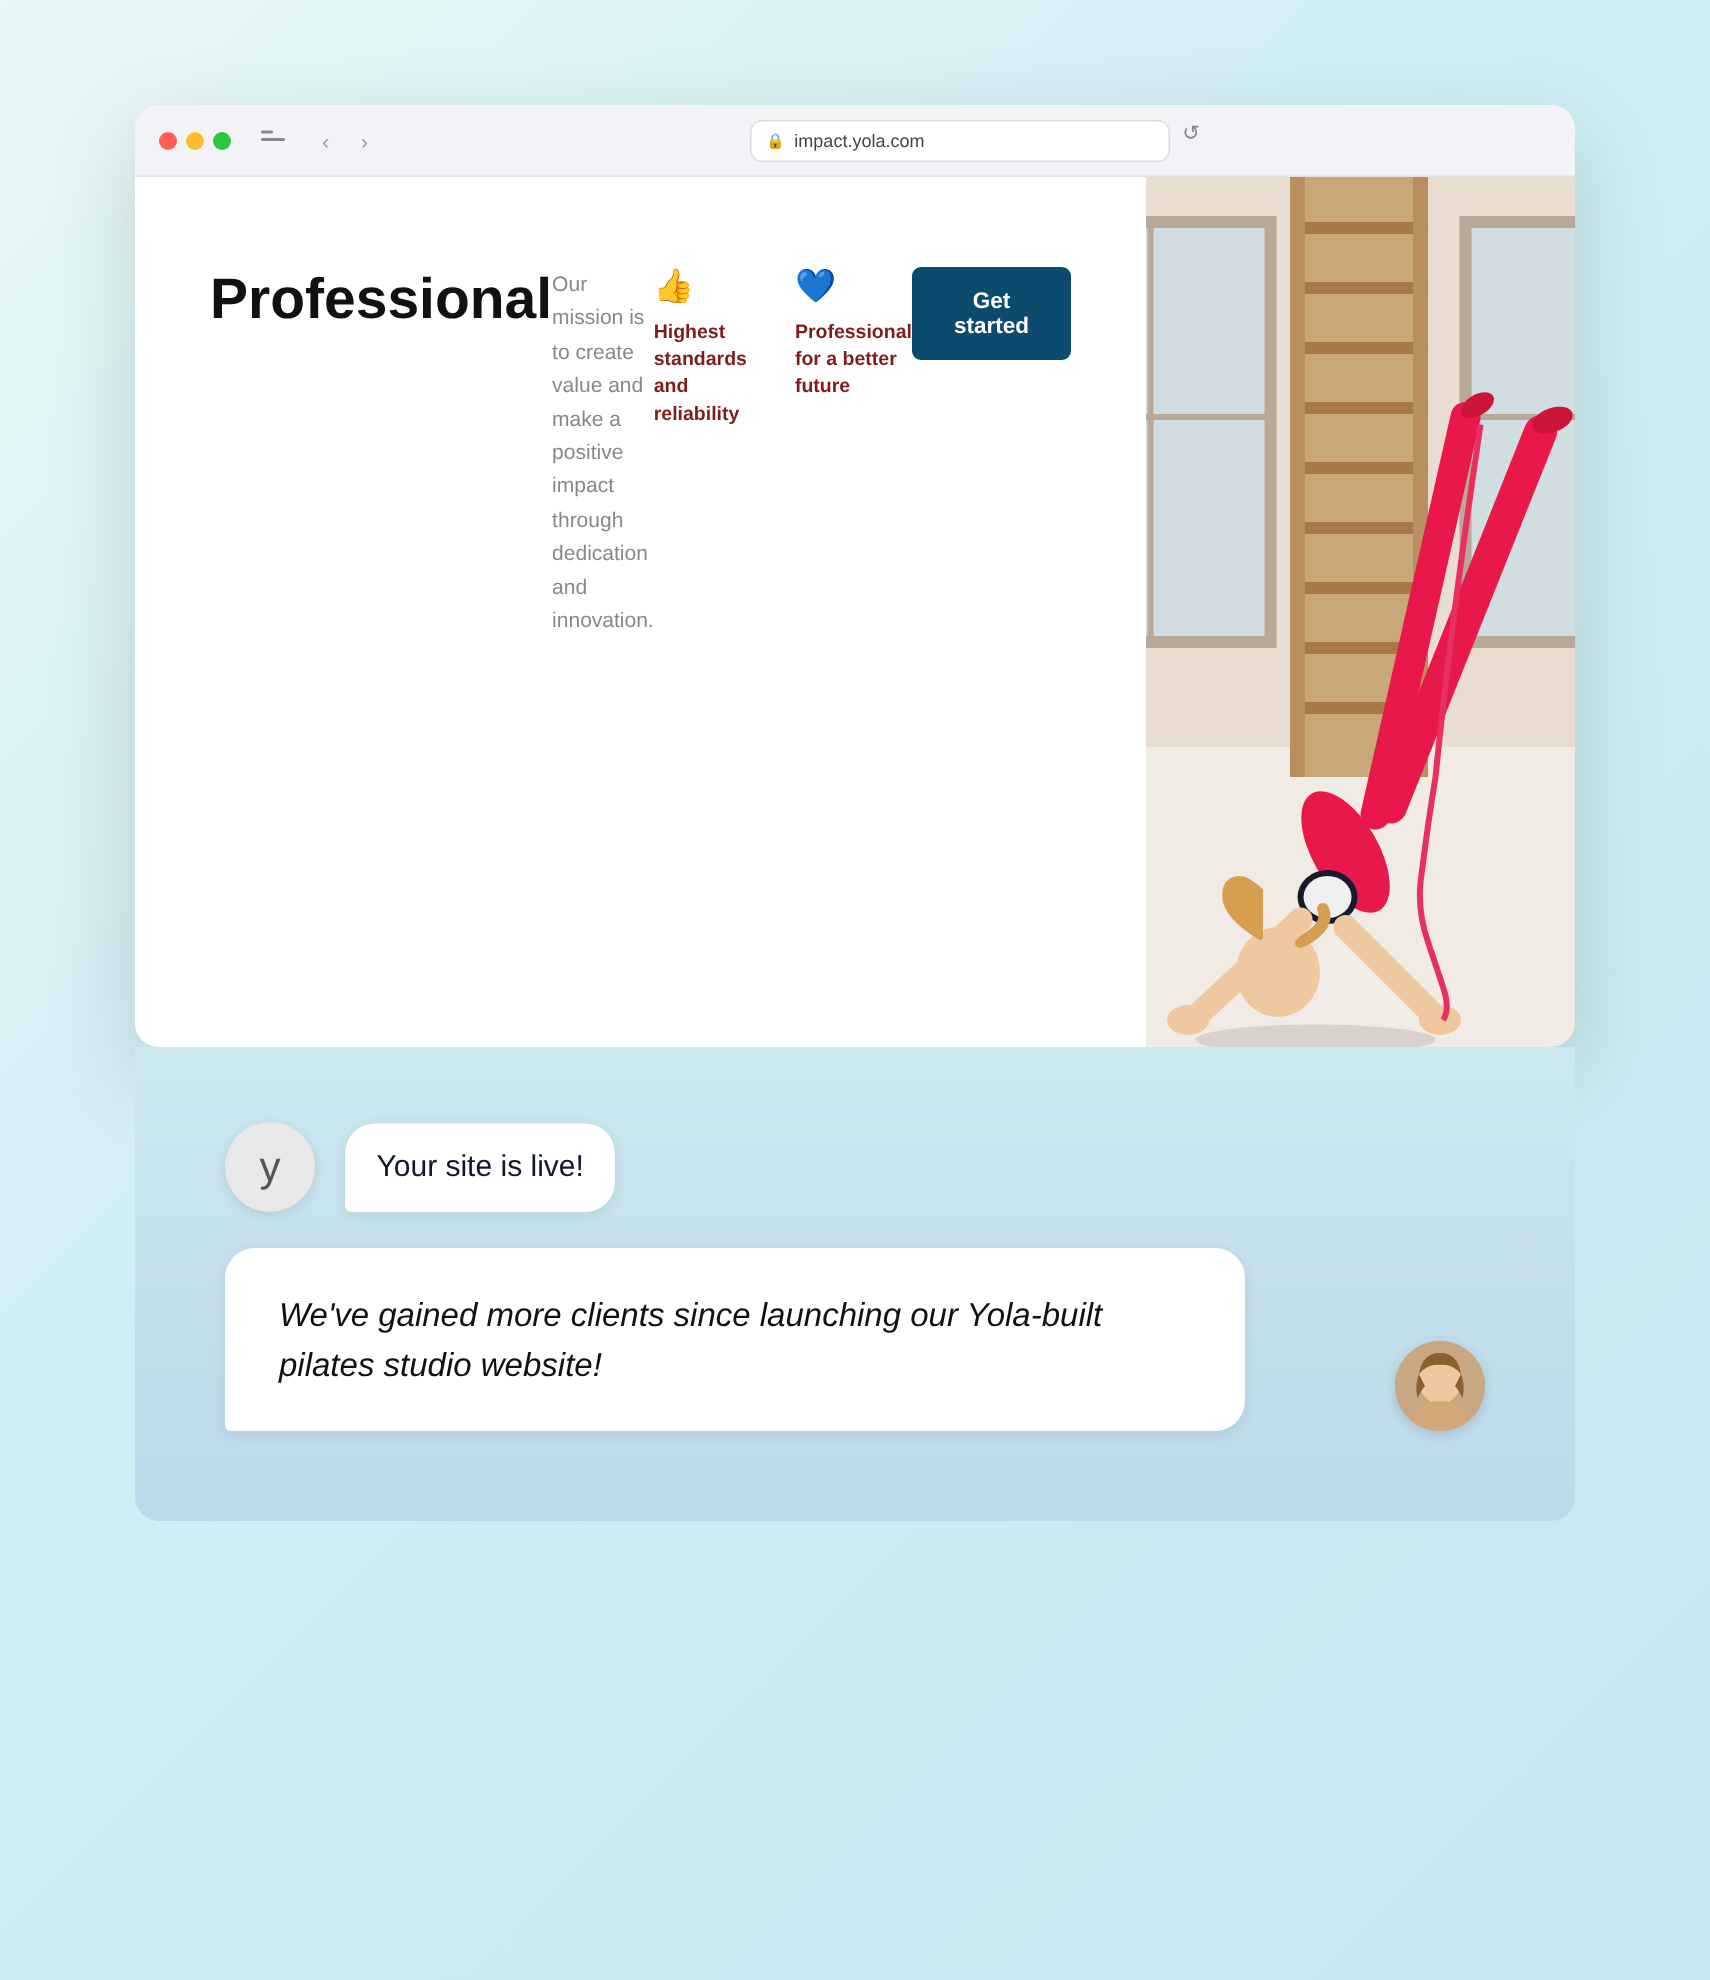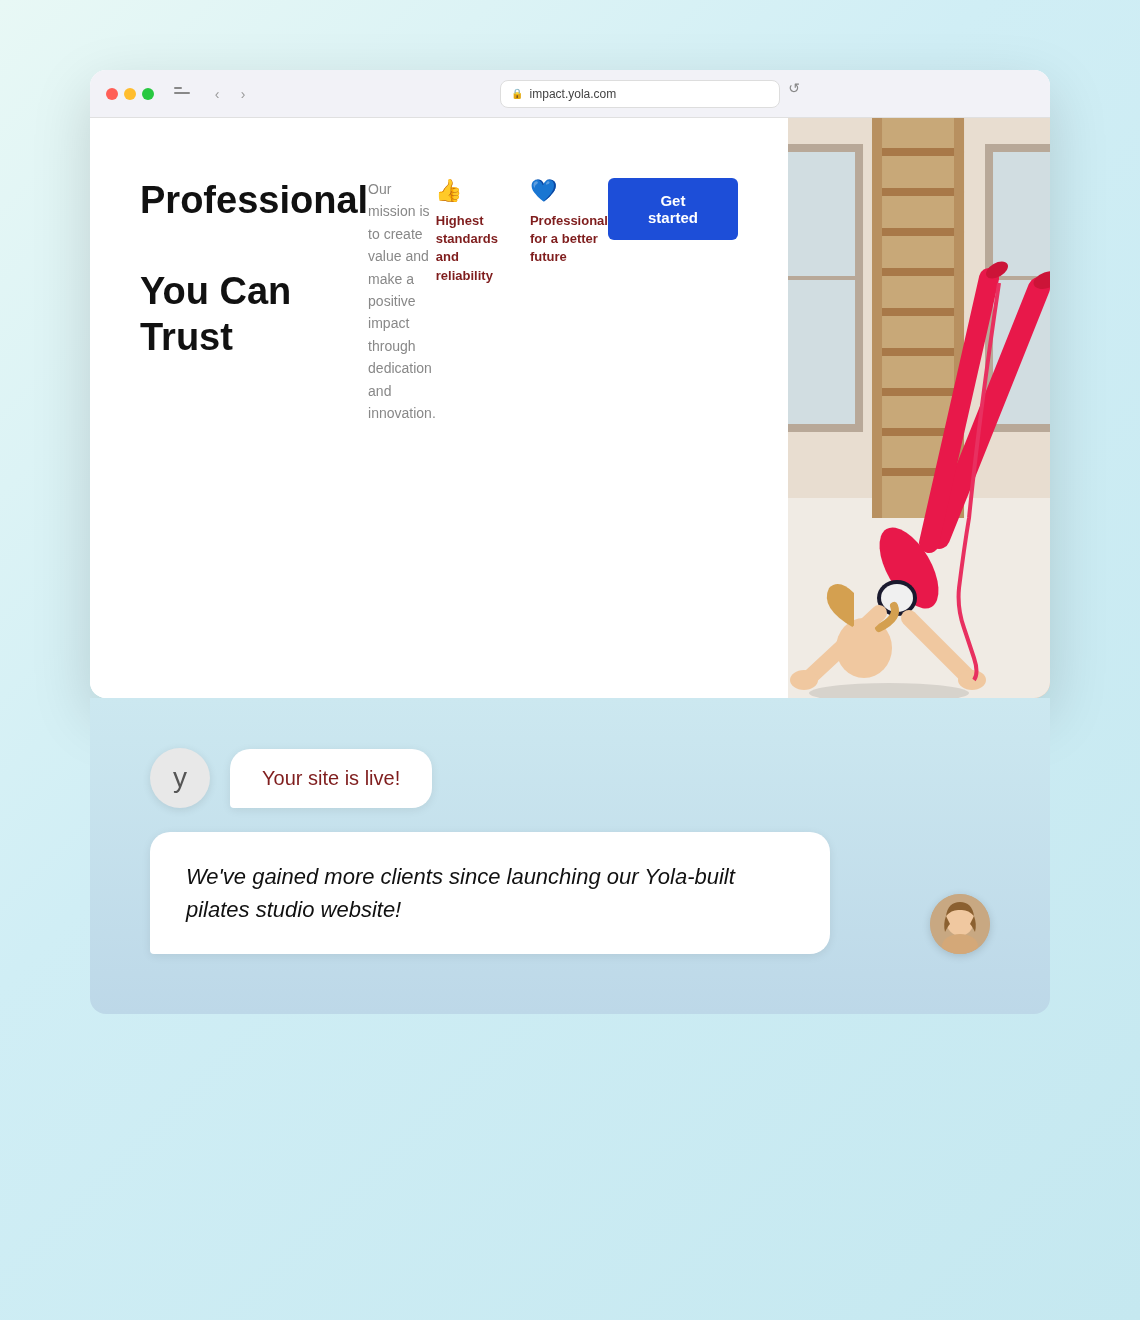--- a/index.html
+++ b/index.html
@@ -187,11 +187,11 @@
     }
 
     .get-started-btn {
-      background: #1d4ed8;
+      background: #0c4a6e;
       color: #fff;
       border: none;
       border-radius: 6px;
-      padding: 14px 40px;
+      padding: 14px 28px;
       font-size: 15px;
       font-weight: 600;
       cursor: pointer;

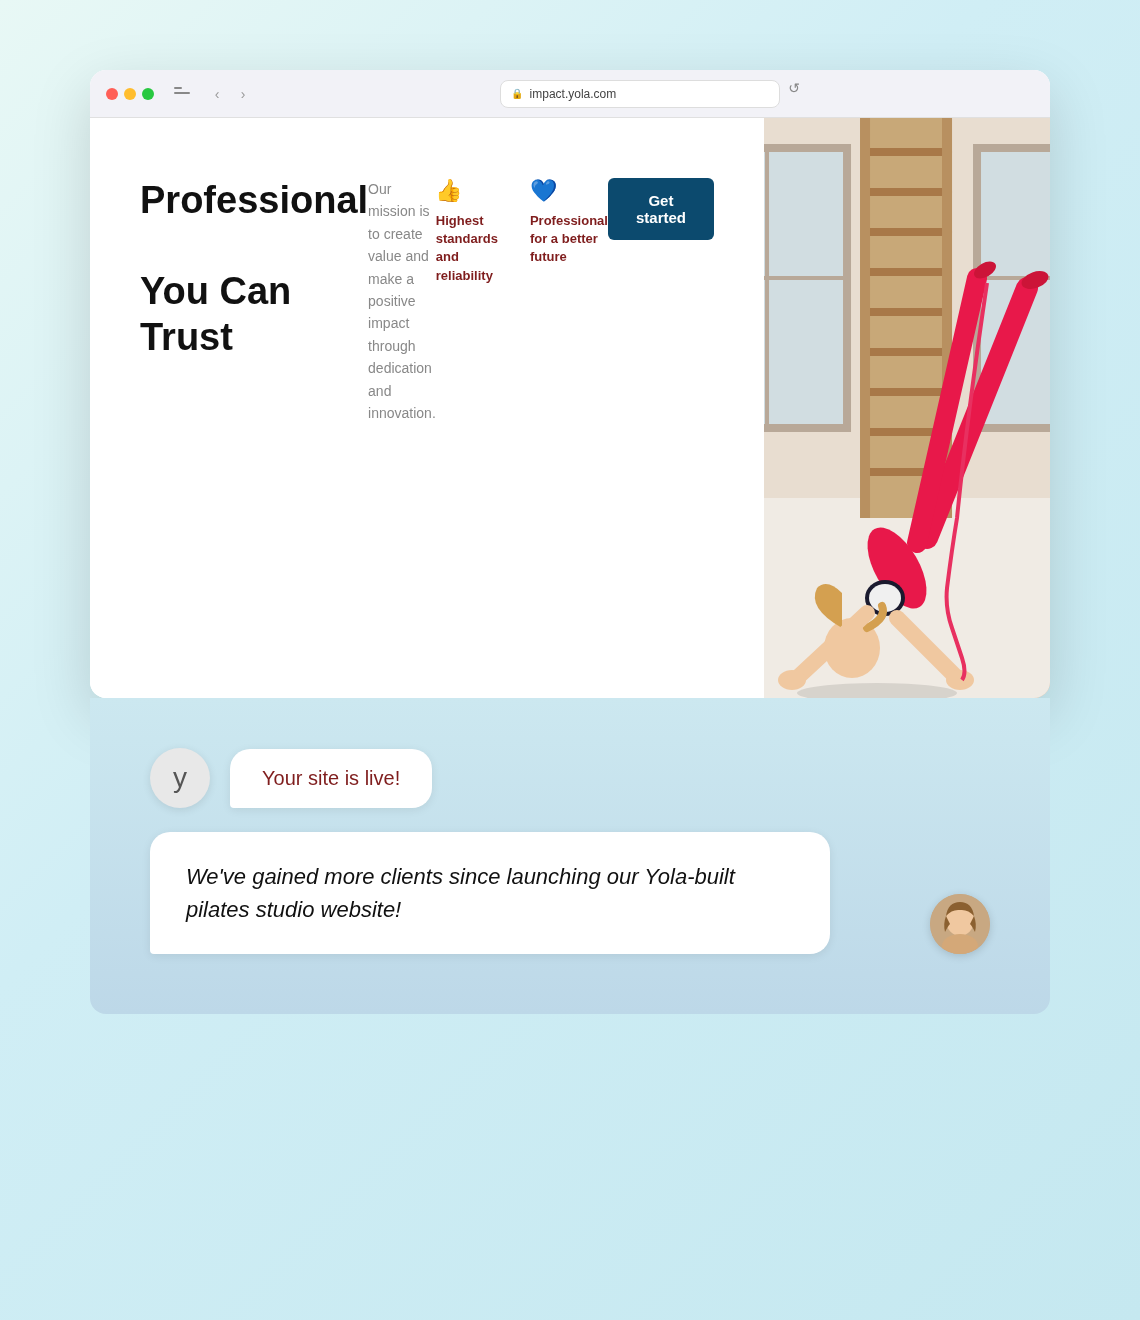--- a/index.html
+++ b/index.html
@@ -328,7 +328,6 @@
         <h1 class="site-heading">
           <span>Professional</span><br>
           <br>
-          <span>You Can Trust</span>
         </h1>
 
         <p class="site-description">Our mission is to create value and make a positive impact through dedication and innovation.</p>

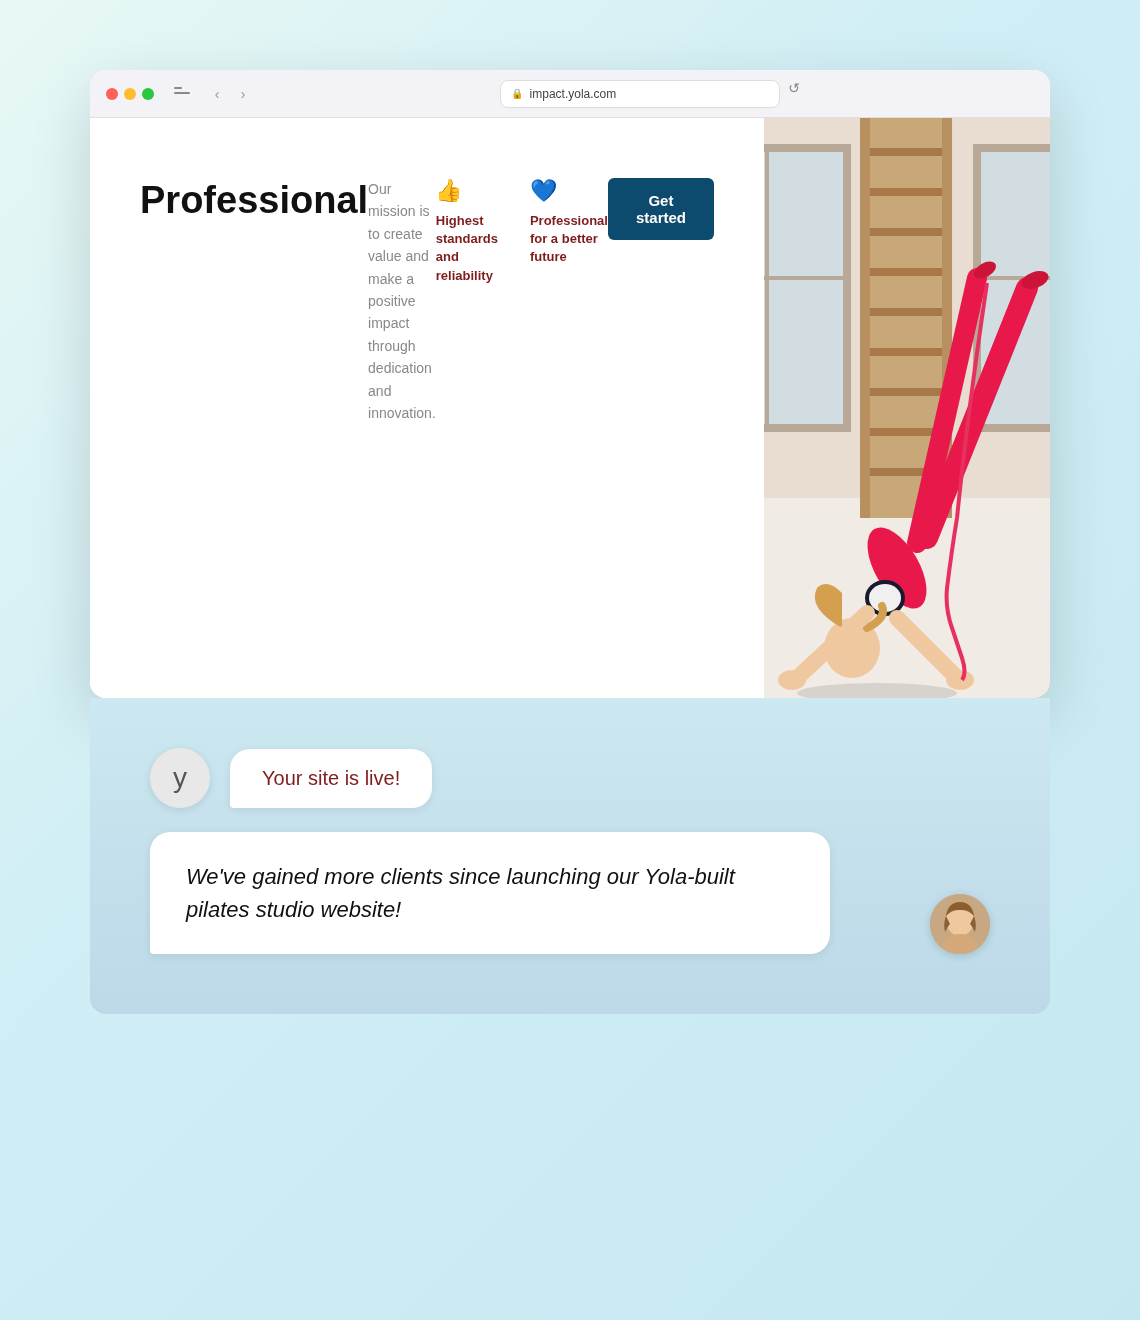--- a/index.html
+++ b/index.html
@@ -248,10 +248,10 @@
     .bubble-text-left {
       background: #fff;
       border-radius: 20px 20px 20px 4px;
-      padding: 18px 32px;
+      padding: 18px 21px;
       font-size: 20px;
       font-weight: 500;
-      color: #7f1d1d;
+      color: #0f172a;
       box-shadow: 0 2px 10px rgba(0,0,0,0.08);
     }
 

